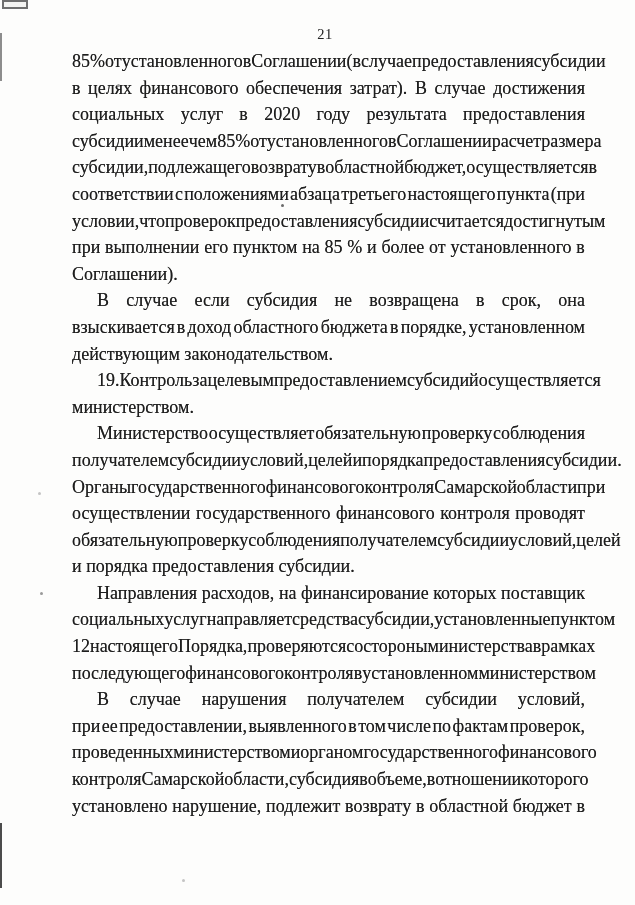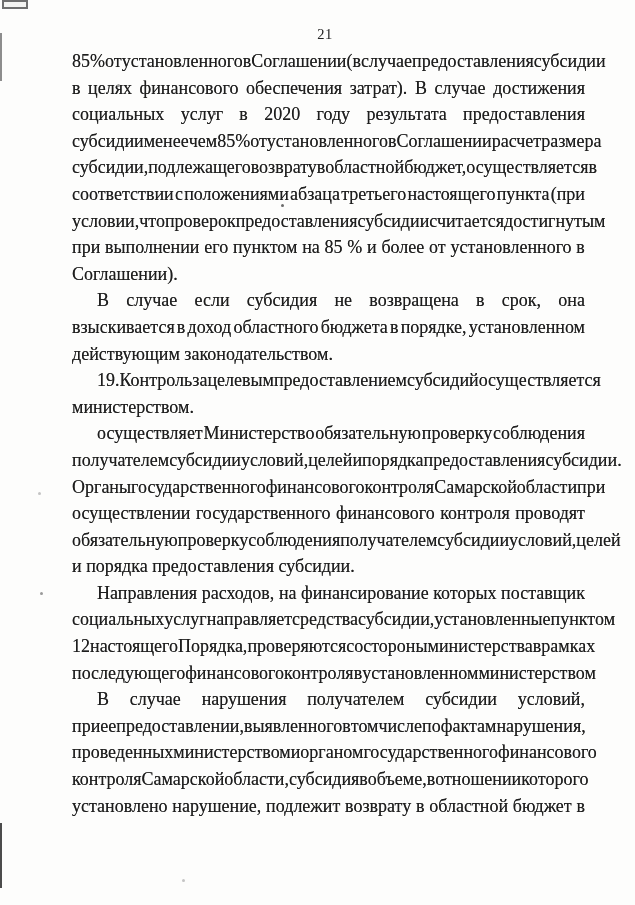--- a/index.html
+++ b/index.html
@@ -210,8 +210,8 @@
       </div>
     <div class="paragraph">
         <div class="line jline indent">
+          <span>Министерство</span>
           <span>осуществляет</span>
-          <span>Министерство</span>
           <span>обязательную</span>
           <span>проверку</span>
           <span>соблюдения</span>

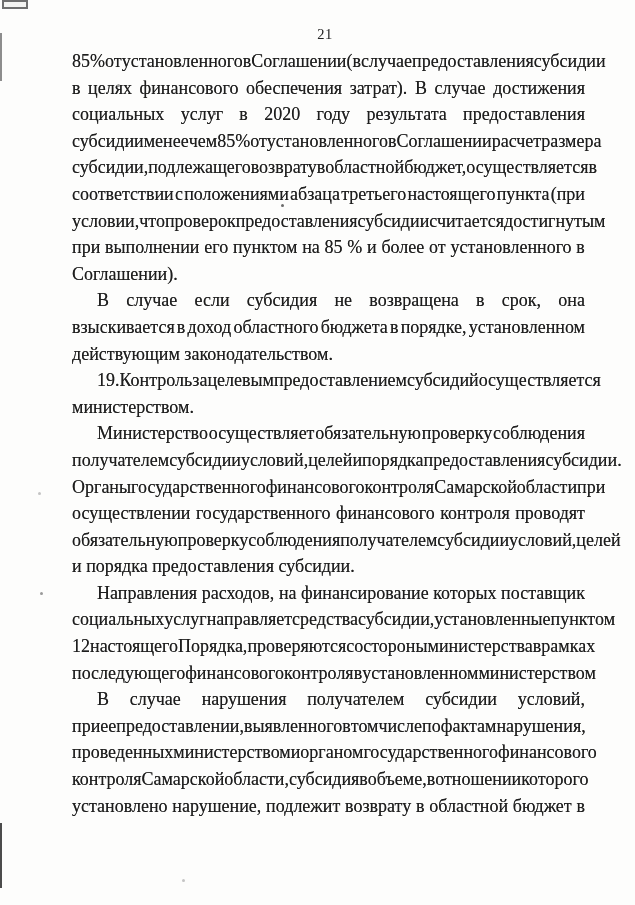--- a/index.html
+++ b/index.html
@@ -310,7 +310,7 @@
           <span>числе</span>
           <span>по</span>
           <span>фактам</span>
-          <span>нарушения,</span>
+          <span>проверок,</span>
         </div>
         <div class="line jline">
           <span>проведенных</span>

